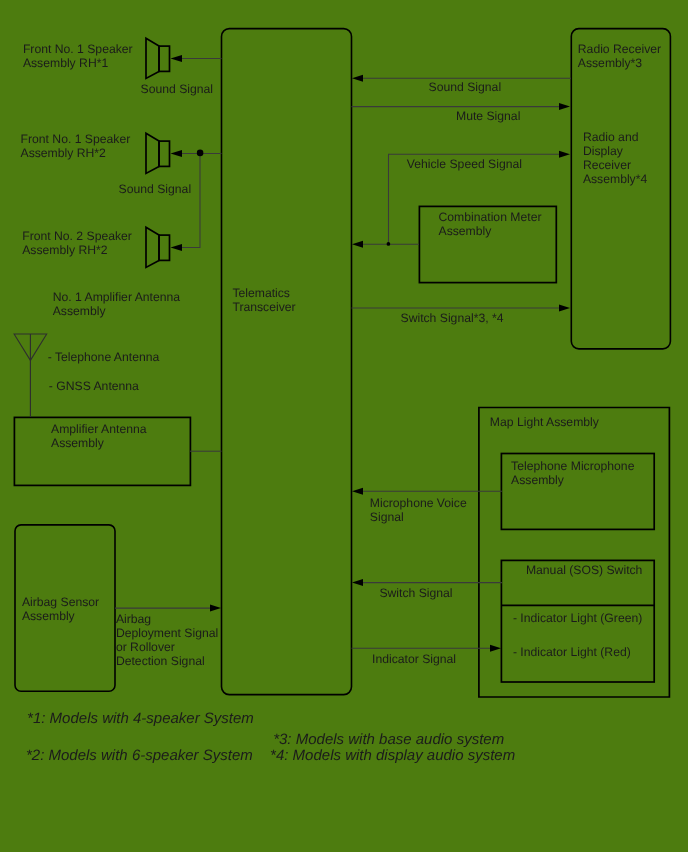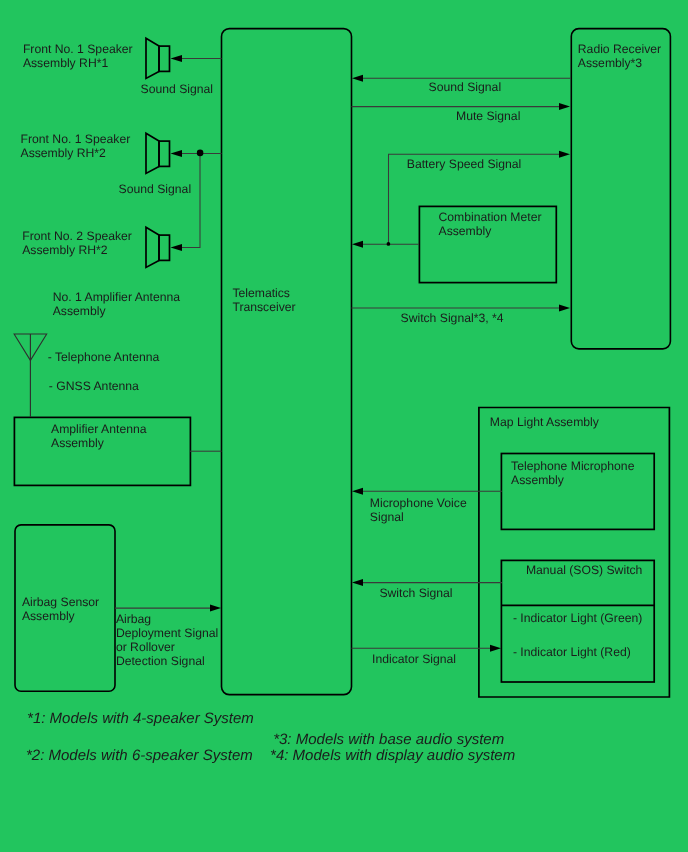--- a/index.html
+++ b/index.html
@@ -6,7 +6,7 @@
   body{width:688px;height:852px;overflow:hidden;
        font-family:"Liberation Sans",sans-serif;color:#000;
        -webkit-font-smoothing:antialiased;text-rendering:geometricPrecision;}
-  #stage{position:relative;width:688px;height:852px;background:#22c55e;}
+  #stage{position:relative;width:688px;height:852px;background:#4d7c0f;}
   svg#diagram{position:absolute;left:0;top:0;width:688px;height:852px;display:block;}
   .lbl{position:absolute;font-size:12.2px;line-height:13.95px;white-space:pre;color:#1b1b1b;}
   .fn{position:absolute;font-size:15px;line-height:13.9px;white-space:pre;color:#1b1b1b;font-style:italic;}

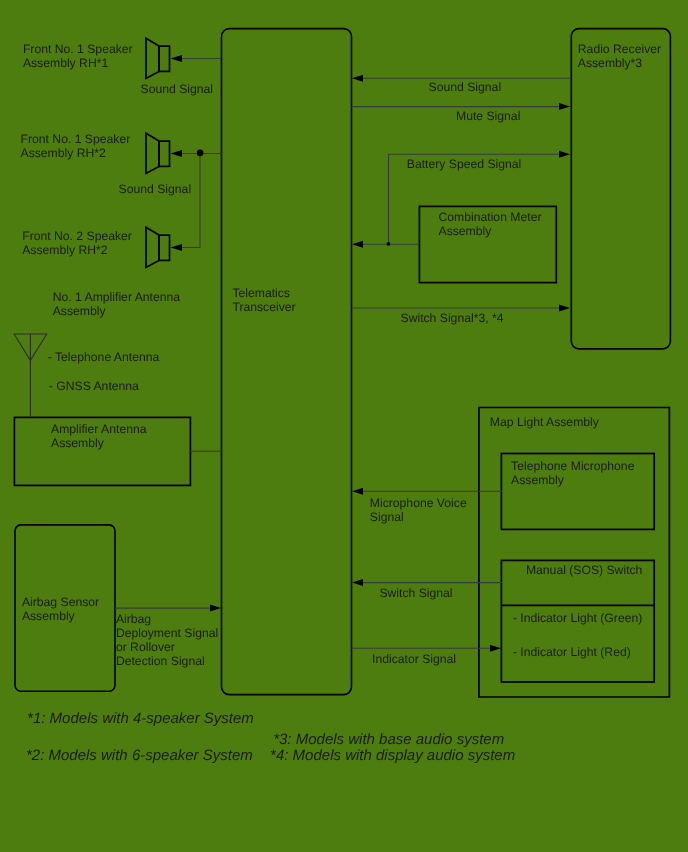--- a/index.html
+++ b/index.html
@@ -132,6 +132,10 @@
 
 <div class="lbl" style="left:577.8px;top:43.0px;">Radio Receiver
 Assembly*3</div>
+<div class="lbl" style="left:582.9px;top:131.4px;">Radio and
+Display
+Receiver
+Assembly*4</div>
 
 <div class="lbl" style="left:489.8px;top:416.1px;">Map Light Assembly</div>
 <div class="lbl" style="left:511.1px;top:460.0px;">Telephone Microphone

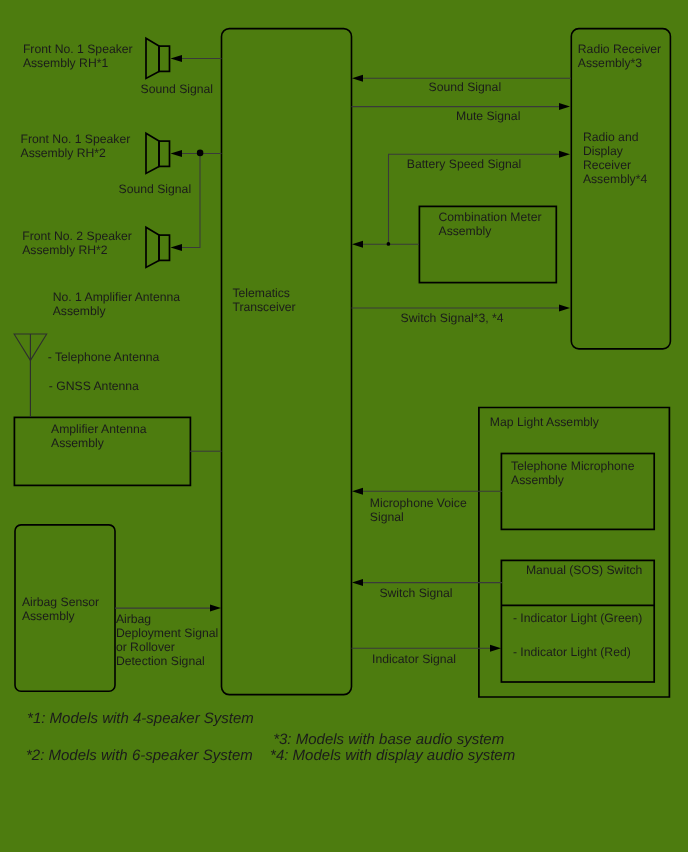--- a/index.html
+++ b/index.html
@@ -124,7 +124,7 @@
 
 <div class="lbl" style="left:428.6px;top:80.8px;">Sound Signal</div>
 <div class="lbl" style="left:456px;top:110.0px;">Mute Signal</div>
-<div class="lbl" style="left:406.8px;top:157.8px;">Battery Speed Signal</div>
+<div class="lbl" style="left:406.8px;top:157.8px;">Vehicle Speed Signal</div>
 <div class="lbl" style="left:400.5px;top:311.7px;">Switch Signal*3, *4</div>
 
 <div class="lbl" style="left:438.5px;top:210.9px;">Combination Meter

